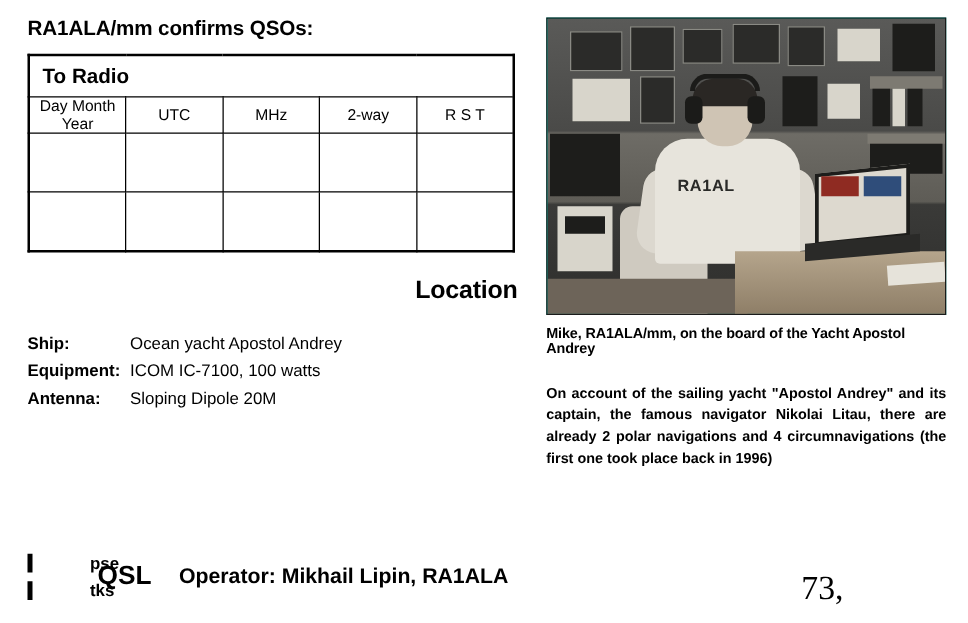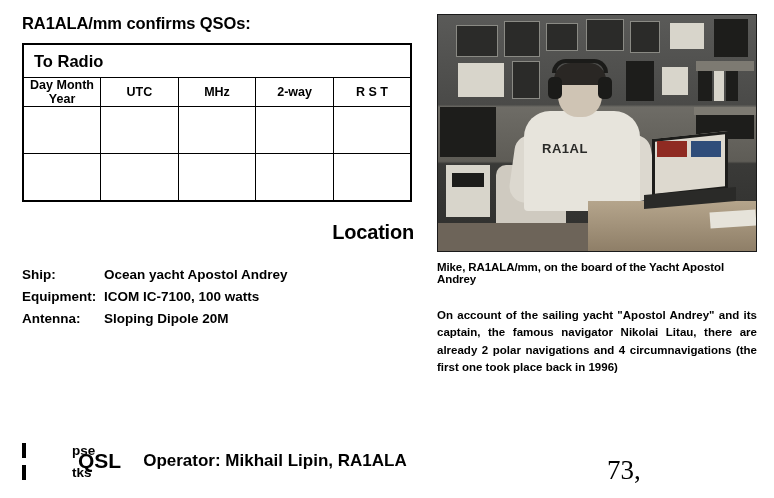--- a/index.html
+++ b/index.html
@@ -69,7 +69,7 @@
   .qso-col-row td {
     height: 28px;
     font-size: 12.5px;
-    font-weight: bold;
+    font-weight: normal;
   }
   .qso-data-row td {
     height: 46px;

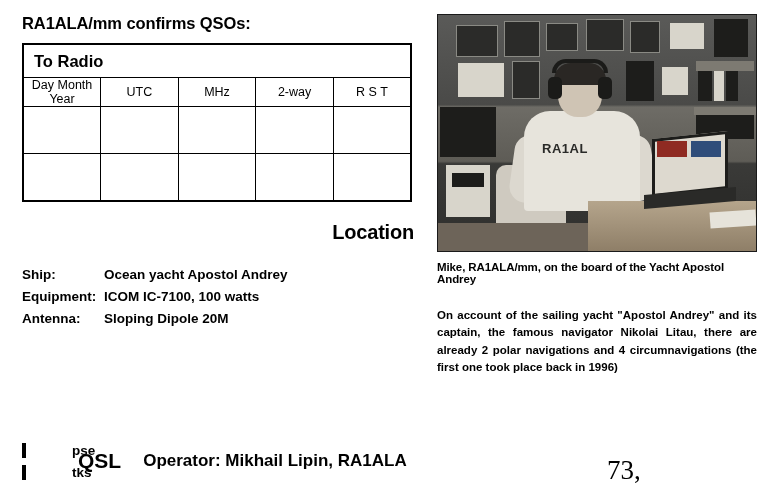--- a/index.html
+++ b/index.html
@@ -112,7 +112,7 @@
     flex: none;
   }
   .detail-val {
-    font-weight: bold;
+    font-weight: normal;
   }
 
   

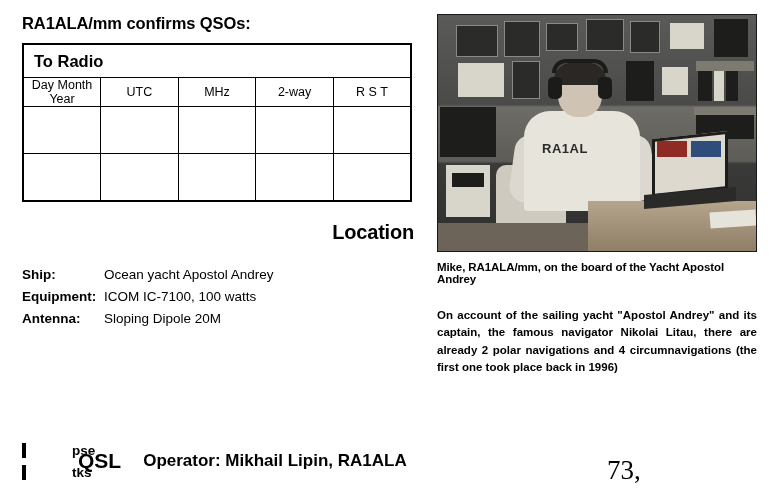--- a/index.html
+++ b/index.html
@@ -189,7 +189,7 @@
   }
   .seventy-three {
     position: absolute;
-    left: 607px;
+    left: 641px;
     top: 455px;
     font-size: 27px;
     font-weight: normal;

